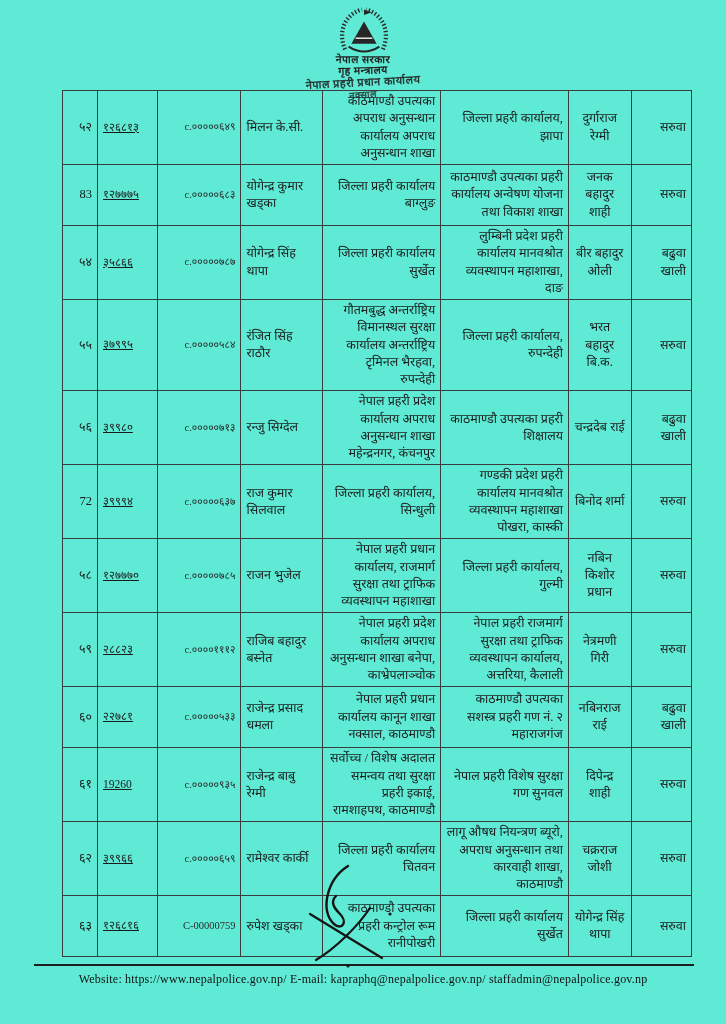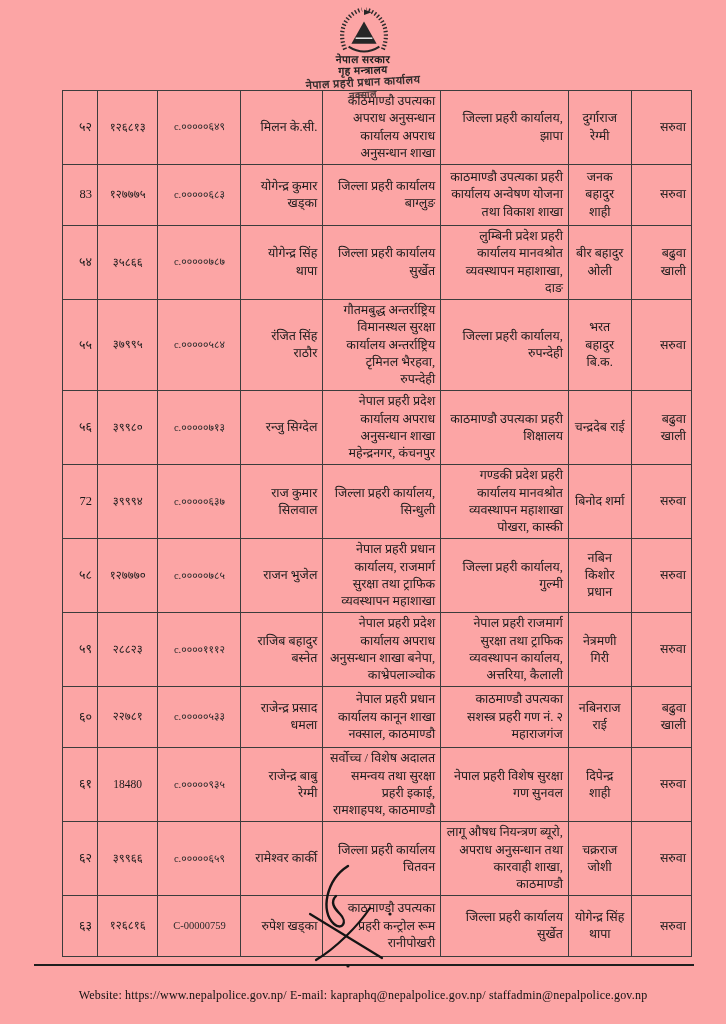--- a/index.html
+++ b/index.html
@@ -9,7 +9,7 @@
     font-family:"Liberation Serif","DejaVu Sans",serif;
     color:#1b1b1b;
   }
-  .page{position:absolute;inset:0;background:#fca5a5;overflow:hidden;}
+  .page{position:absolute;inset:0;background:#5eead4;overflow:hidden;}
 
   
   .seal{position:absolute;left:0;top:0;width:100%;text-align:center;z-index:3;}

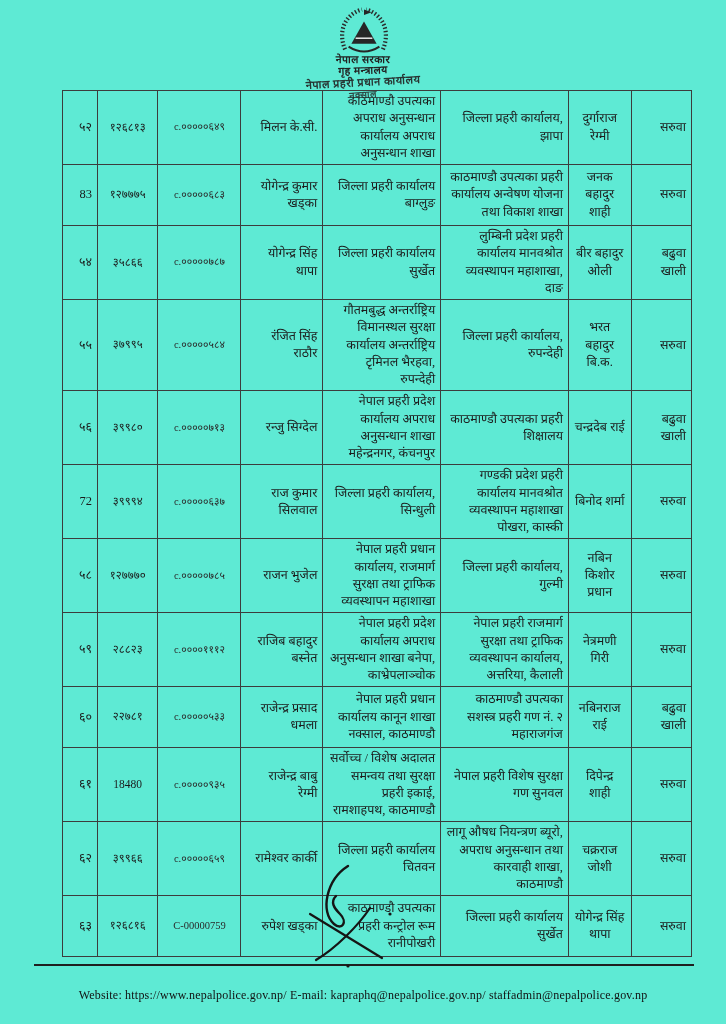--- a/index.html
+++ b/index.html
@@ -33,7 +33,7 @@
     height:56px;word-wrap:break-word;
   }
   .doc-table td.c0{width:4.6%;text-align:right;}
-  .doc-table td.c1{width:9.2%;text-align:center;font-size:11.5px;}
+  .doc-table td.c1{width:9.2%;font-size:11.5px;text-decoration:underline;}
   .doc-table td.c2{width:13.3%;text-align:center;font-size:10.5px;color:#2a2a2a;}
   .doc-table td.c3{width:13.1%;text-align:right;margin-top:9px;}
   .doc-table td.c4{width:19.6%;text-align:right;}

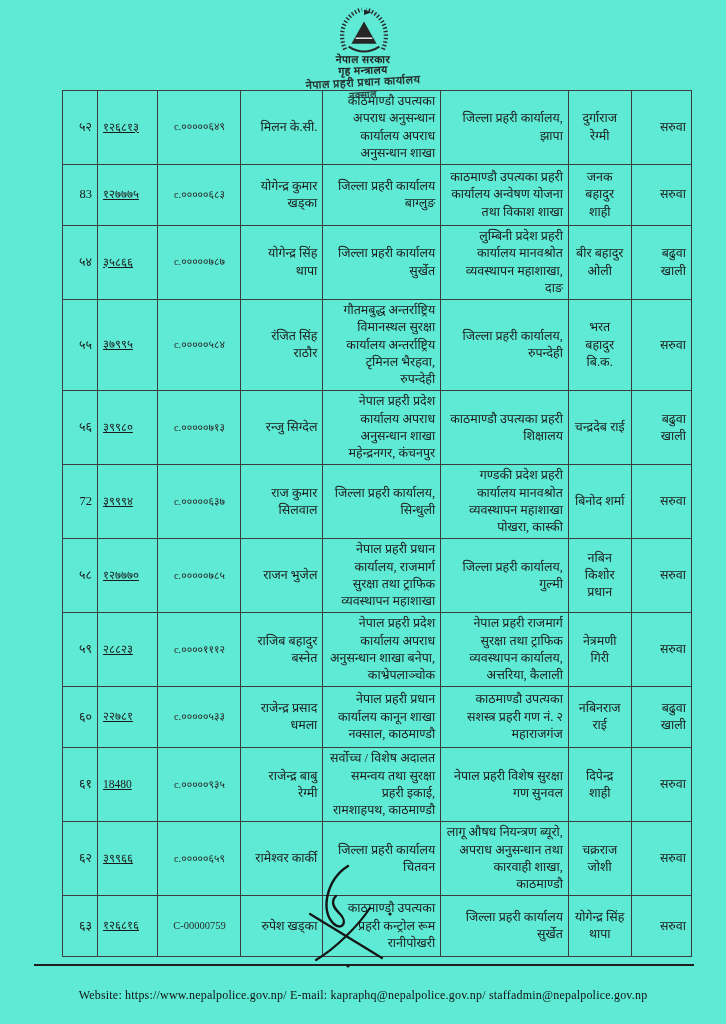--- a/index.html
+++ b/index.html
@@ -34,7 +34,7 @@
   }
   .doc-table td.c0{width:4.6%;text-align:right;}
   .doc-table td.c1{width:9.2%;font-size:11.5px;text-decoration:underline;}
-  .doc-table td.c2{width:13.3%;text-align:center;font-size:10.5px;color:#2a2a2a;}
+  .doc-table td.c2{width:13.3%;text-align:right;font-size:10.5px;color:#2a2a2a;}
   .doc-table td.c3{width:13.1%;text-align:right;margin-top:9px;}
   .doc-table td.c4{width:19.6%;text-align:right;}
   .doc-table td.c5{width:21.4%;text-align:right;}

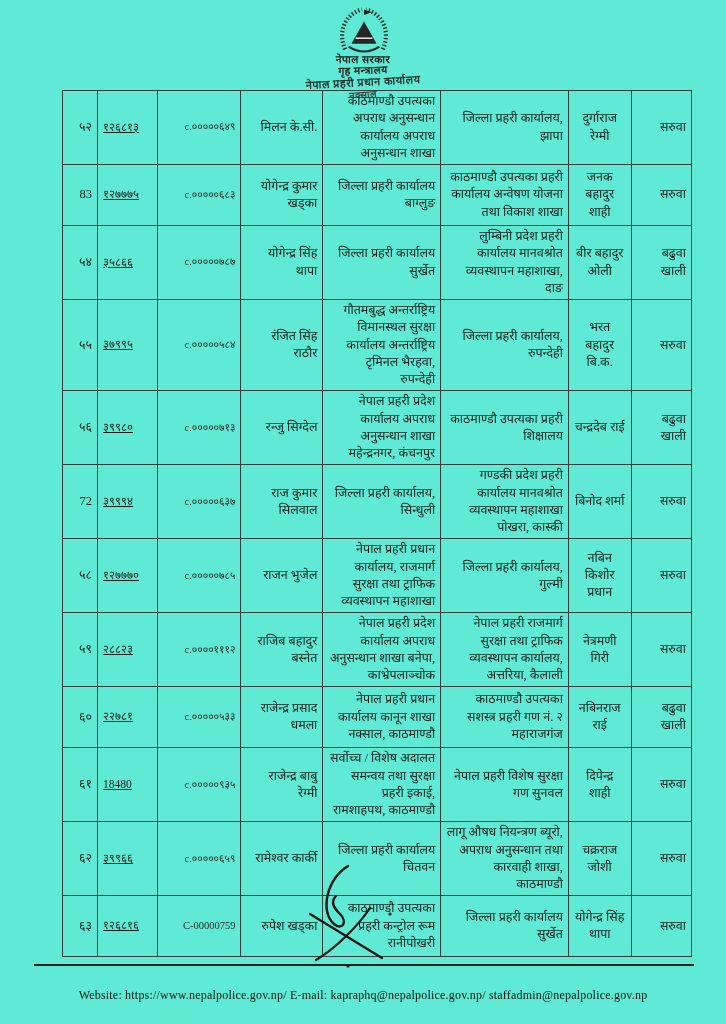--- a/index.html
+++ b/index.html
@@ -35,7 +35,7 @@
   .doc-table td.c0{width:4.6%;text-align:right;}
   .doc-table td.c1{width:9.2%;font-size:11.5px;text-decoration:underline;}
   .doc-table td.c2{width:13.3%;text-align:right;font-size:10.5px;color:#2a2a2a;}
-  .doc-table td.c3{width:13.1%;text-align:right;margin-top:9px;}
+  .doc-table td.c3{width:13.1%;text-align:left;margin-top:9px;}
   .doc-table td.c4{width:19.6%;text-align:right;}
   .doc-table td.c5{width:21.4%;text-align:right;}
   .doc-table td.c6{width:9.6%;text-align:center;}

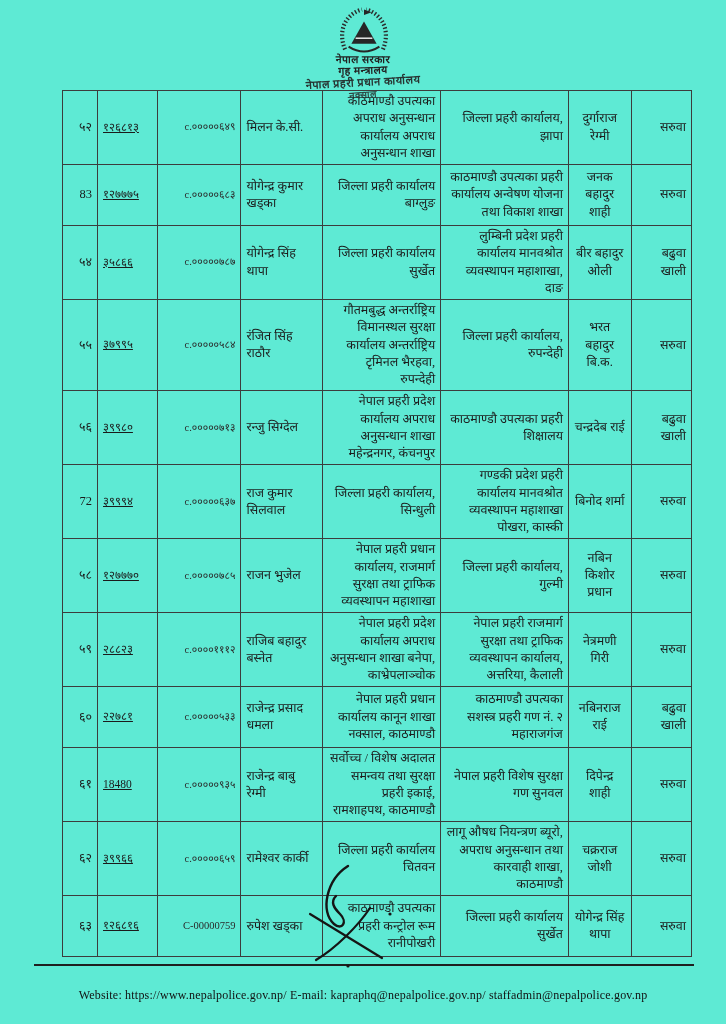--- a/index.html
+++ b/index.html
@@ -163,7 +163,7 @@
         </tr>
         <tr>
           <td class="c0">६१</td>
-          <td class="c1">18480</td>
+          <td class="c1">19260</td>
           <td class="c2">c.०००००९३५</td>
           <td class="c3">राजेन्द्र बाबु रेग्मी</td>
           <td class="c4">सर्वोच्च / विशेष अदालत समन्वय तथा सुरक्षा प्रहरी इकाई, रामशाहपथ, काठमाण्डौ</td>

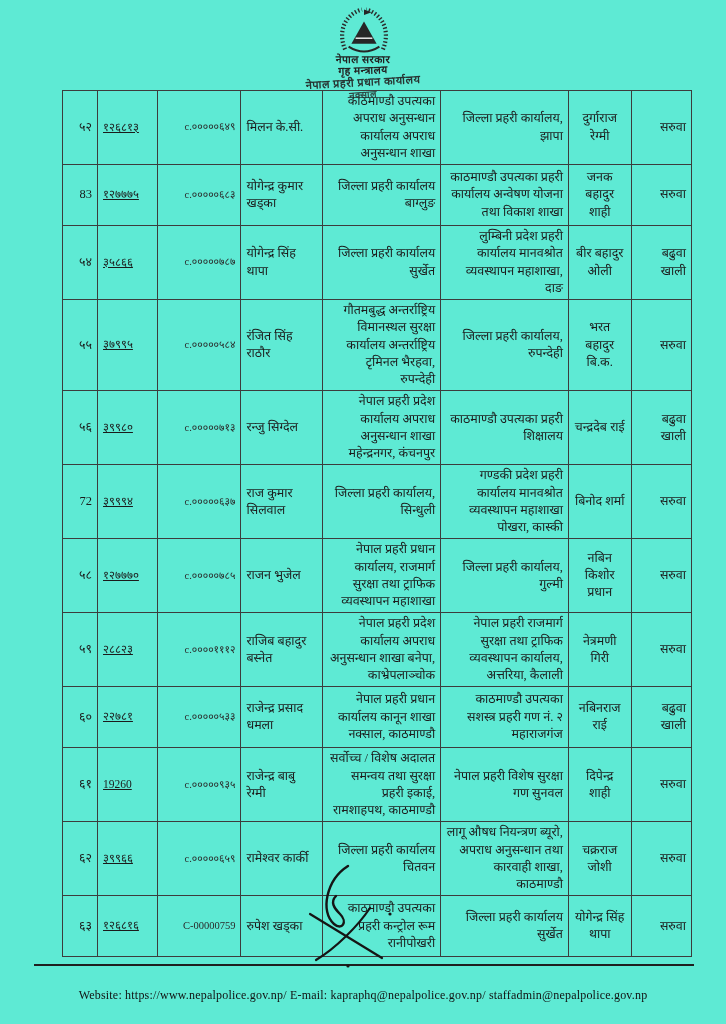--- a/index.html
+++ b/index.html
@@ -47,7 +47,7 @@
   
   .footer-rule{position:absolute;left:34px;top:964px;width:660px;border-top:2px solid #1f1f1f;z-index:2;}
   .footer-text{position:absolute;left:0;top:972px;width:100%;text-align:center;
-    font-size:12px;color:#111;letter-spacing:.2px;z-index:2;margin-top:16px;}
+    font-size:12px;color:#111;letter-spacing:.2px;z-index:2;}
 </style>
 </head>
 <body>

